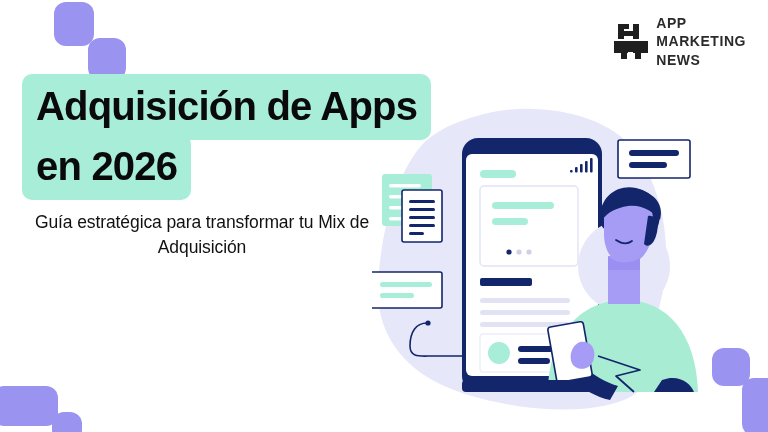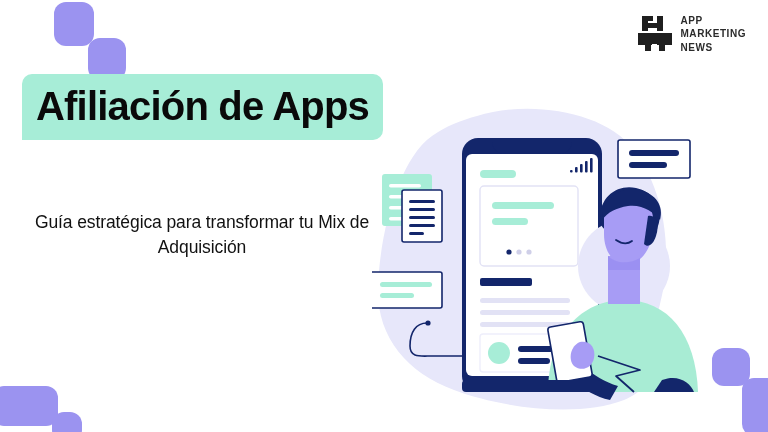--- a/index.html
+++ b/index.html
@@ -53,7 +53,7 @@
   .logo{position:absolute;right:22px;top:14px;display:flex;align-items:center;gap:8px;}
   .logo-mark{width:34px;height:40px;flex:0 0 auto;}
   .logo-text{
-    font-size:10px;line-height:1.32;font-weight:700;
+    font-size:14px;line-height:1.32;font-weight:700;
     letter-spacing:.55px;color:#2b2b2b;text-transform:uppercase;
     white-space:pre-line;
   }

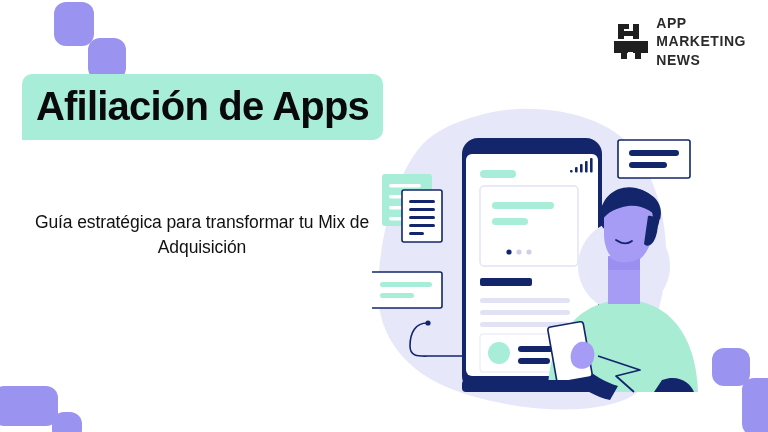--- a/index.html
+++ b/index.html
@@ -100,7 +100,7 @@
   </div>
 
   <div class="title-wrap">
-    <span class="title-line l1">Afiliación de Apps</span>
+    <span class="title-line l1">Adquisición de Apps</span>
   </div>
 
   <div class="subtitle">Guía estratégica para transformar tu Mix de Adquisición</div>

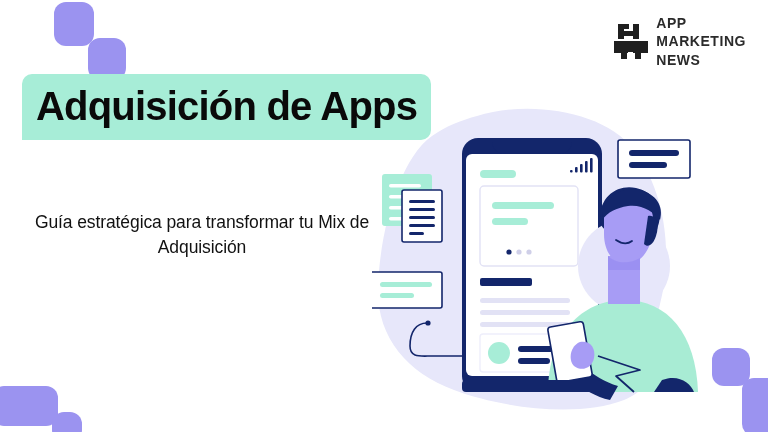--- a/index.html
+++ b/index.html
@@ -101,6 +101,7 @@
 
   <div class="title-wrap">
     <span class="title-line l1">Adquisición de Apps</span>
+    <span class="title-line l2">en 2026</span>
   </div>
 
   <div class="subtitle">Guía estratégica para transformar tu Mix de Adquisición</div>

